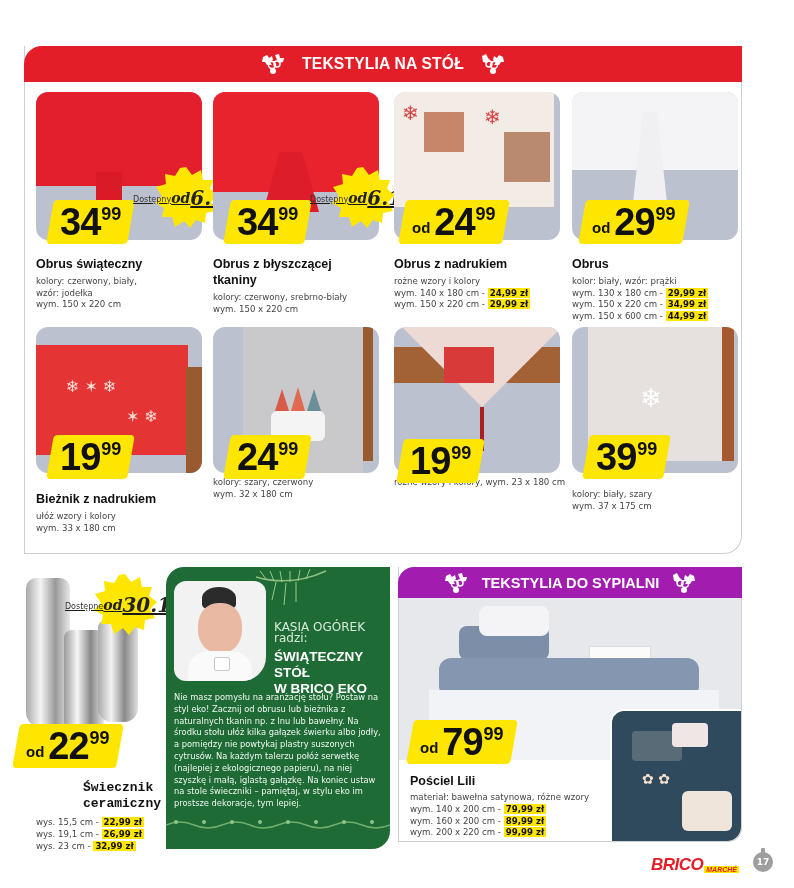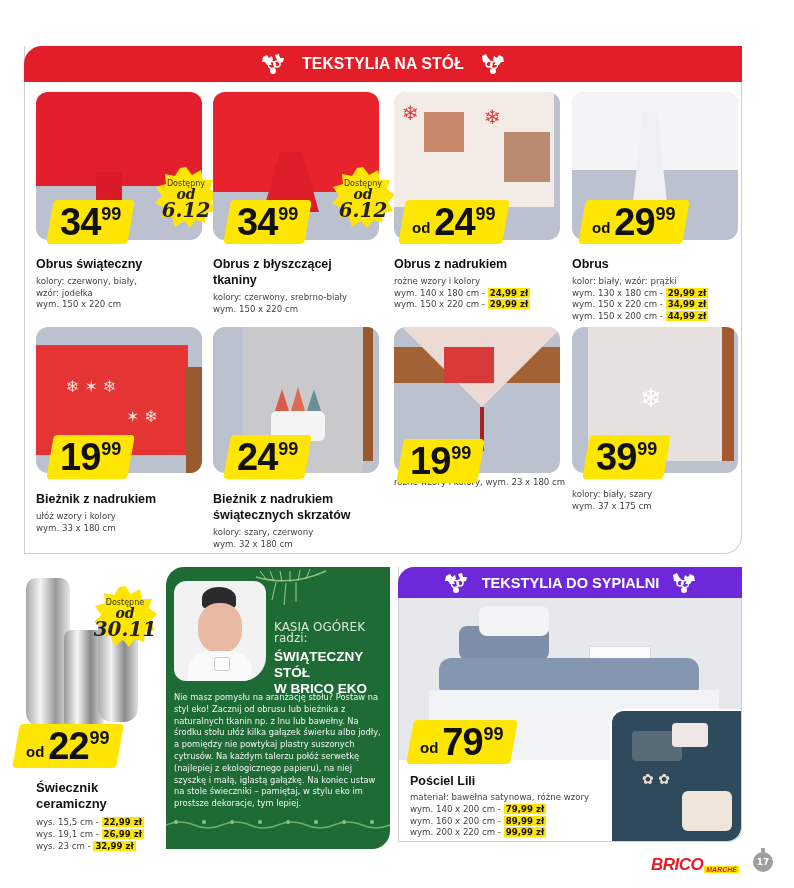--- a/index.html
+++ b/index.html
@@ -41,7 +41,7 @@
 
   .badge-star {
     position: absolute; width: 66px; height: 66px;
-    display: flex; flex-direction: column; align-items: center; justify-content: center;
+    display: flex; flex-direction: row; align-items: center; justify-content: center; text-decoration: underline;
   }
   .badge-star svg { position: absolute; left: 0; top: 0; }
   .badge-star .l1 { position: relative; font-size: 8px; color: #333; line-height: 9px; margin-top: 2px; }

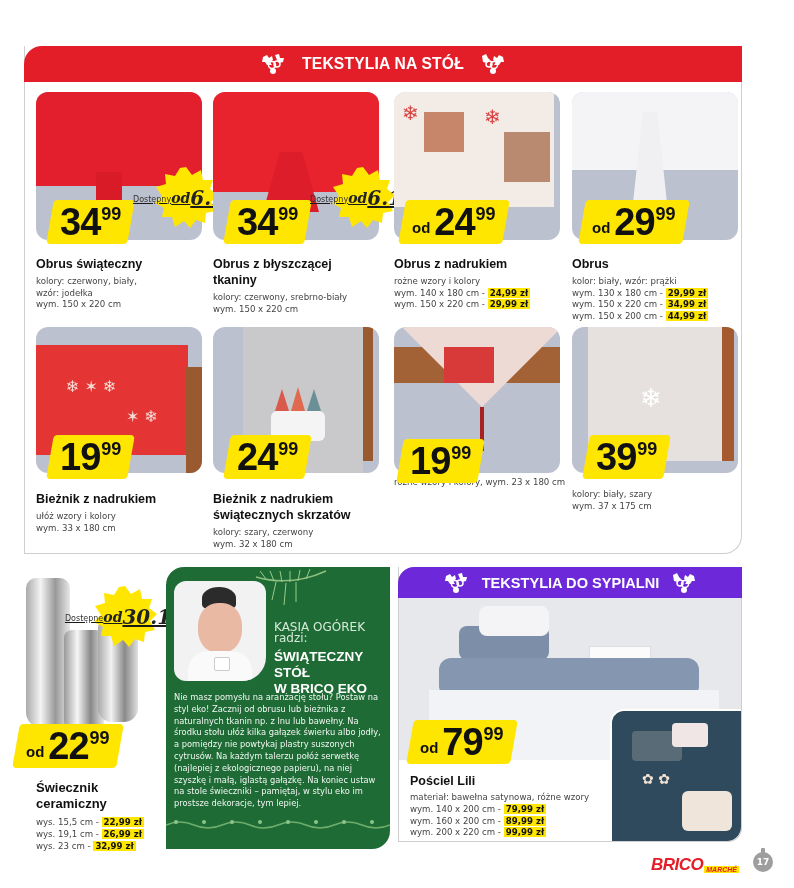--- a/index.html
+++ b/index.html
@@ -216,7 +216,7 @@
     <div>kolor: biały, wzór: prążki</div>
     <div><span>wym. 130 x 180 cm - </span><span class="hl">29,99 zł</span></div>
     <div><span>wym. 150 x 220 cm - </span><span class="hl">34,99 zł</span></div>
-    <div><span>wym. 150 x 200 cm - </span><span class="hl">44,99 zł</span></div>
+    <div><span>wym. 150 x 600 cm - </span><span class="hl">44,99 zł</span></div>
   </div>
 </div>
 

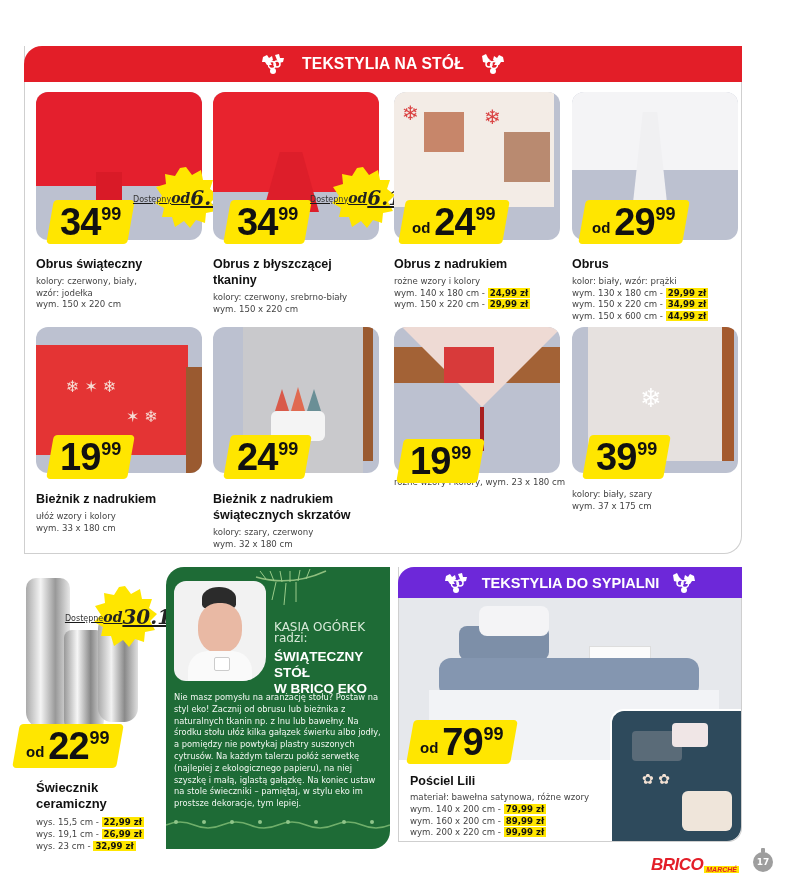--- a/index.html
+++ b/index.html
@@ -255,7 +255,6 @@
       <span class="cents">99</span>
     </div>
   </div>
-  <div class="name" style="margin-top:18px; width:175px;">Bieżnik z nadrukiem świątecznych skrzatów</div>
   <div class="desc">
     <div>kolory: szary, czerwony</div>
     <div>wym. 32 x 180 cm</div>

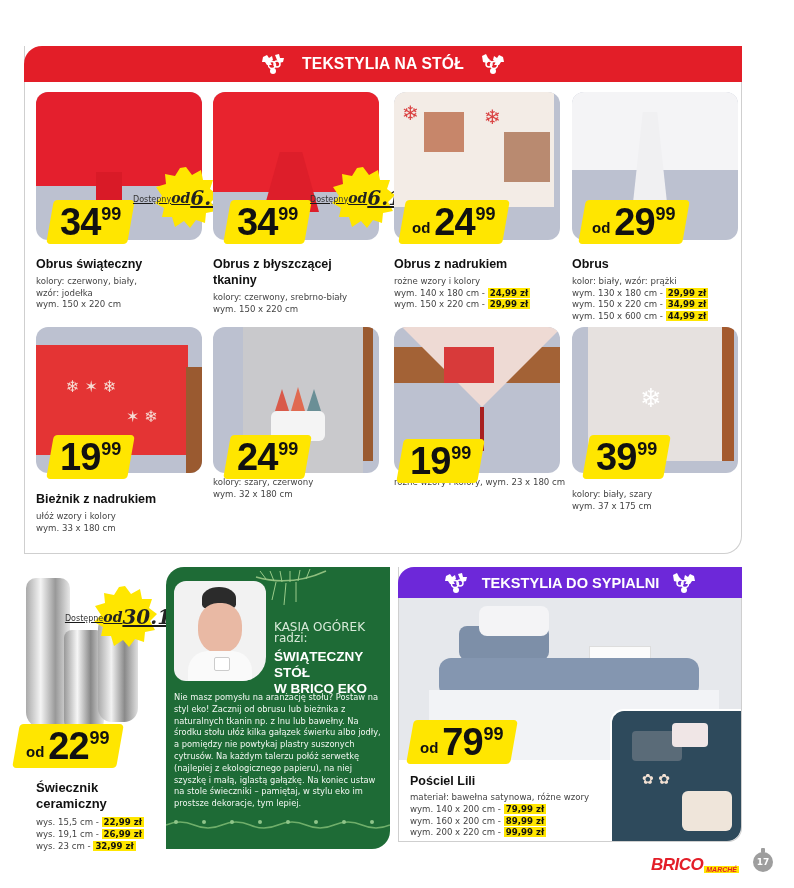--- a/index.html
+++ b/index.html
@@ -77,7 +77,7 @@
   }
   .bed-header {
     position: absolute; left: 398px; top: 567px; width: 344px; height: 31px;
-    background: #6d28d9; border-radius: 16px 0 0 0;
+    background: #a21caf; border-radius: 16px 0 0 0;
     display: flex; align-items: center; justify-content: center; gap: 6px;
   }
   .bed-header .title { color: #fff; font-family: "Liberation Sans", sans-serif; font-weight: bold; font-size: 15.5px; transform: scaleX(0.94); }

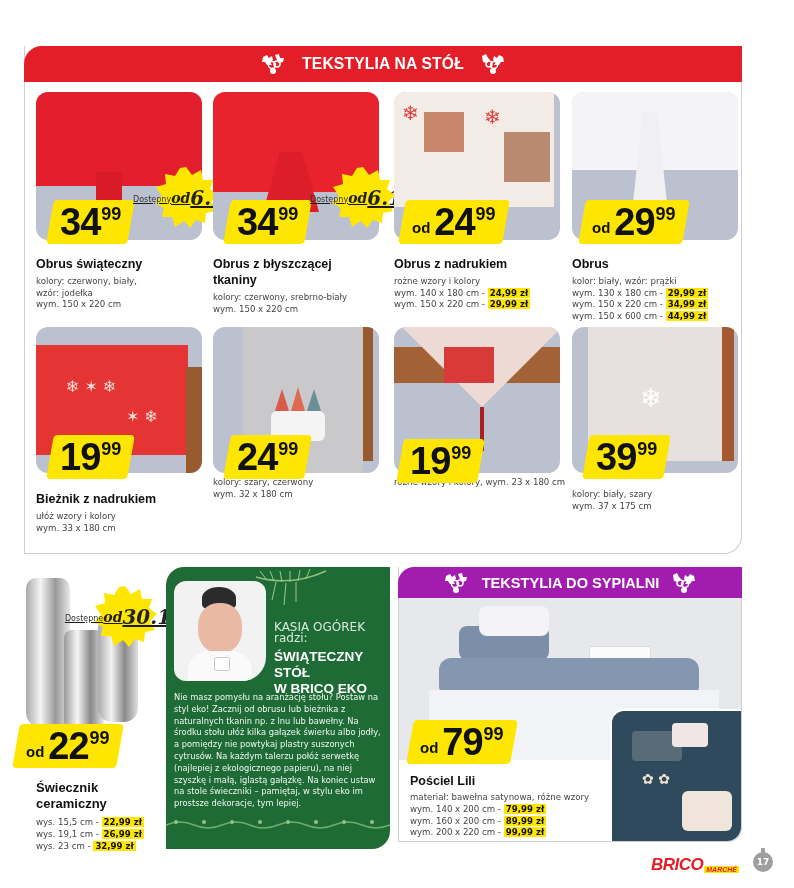--- a/index.html
+++ b/index.html
@@ -303,7 +303,7 @@
     <div style="position:absolute;left:54px;top:62px;width:40px;height:104px;background:linear-gradient(90deg,#999,#f6f6f6,#888,#e6e6e6);border-radius:8px 8px 14px 14px;"></div>
     <div style="position:absolute;left:88px;top:52px;width:40px;height:102px;background:linear-gradient(90deg,#aaa,#f2f2f2,#8a8a8a,#e0e0e0);border-radius:8px 8px 14px 14px;"></div>
   </div>
-  <div class="badge-star" style="left:82px; top:16px;">
+  <div class="badge-star" style="left:82px; top:4px;">
     <svg width="66" height="66" viewBox="0 0 66 66">
         <polygon fill="#ffe600" points="33,2 39,10 48,5 50,15 60,15 57,24 65,30 58,37 63,46 53,48 52,58 43,55 37,63 31,56 22,62 19,52 9,52 11,43 2,38 9,31 3,22 13,19 12,9 22,11 27,3"></polygon>
       </svg>

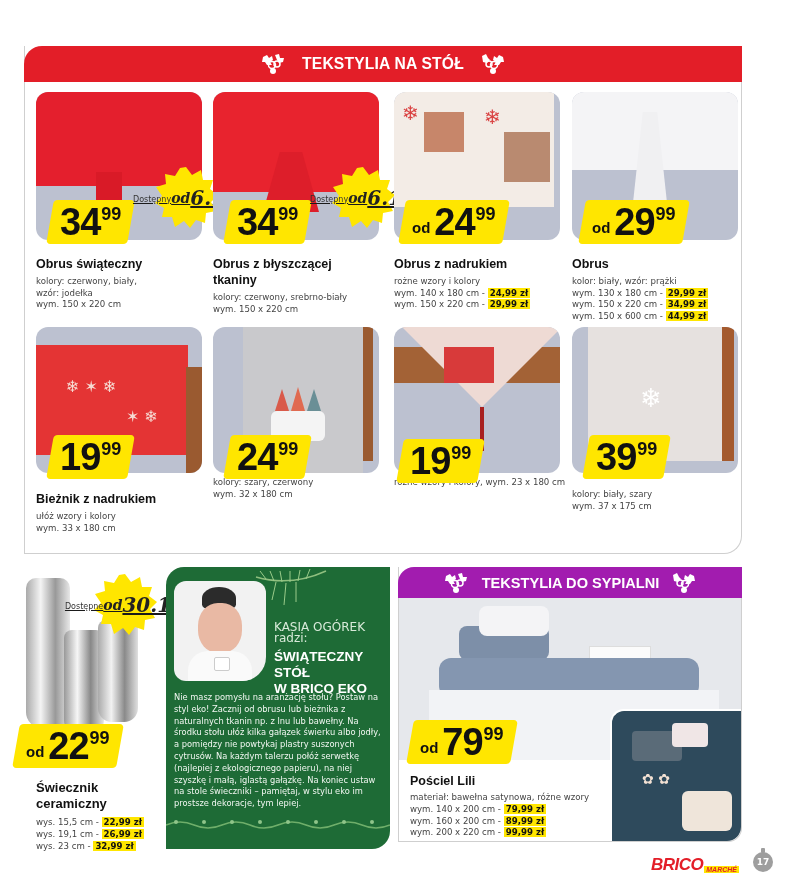--- a/index.html
+++ b/index.html
@@ -319,7 +319,7 @@
     </div>
   </div>
   <div style="position:absolute; left:26px; top:212px;">
-    <div style="font-family:Liberation Sans, sans-serif;font-weight:bold;font-size:13px;line-height:16px;color:#111;">
+    <div style="font-family:Liberation Mono, monospace;font-weight:bold;font-size:13px;line-height:16px;color:#111;margin-left:47px;">
       <div>Świecznik</div>
       <div>ceramiczny</div>
     </div>

